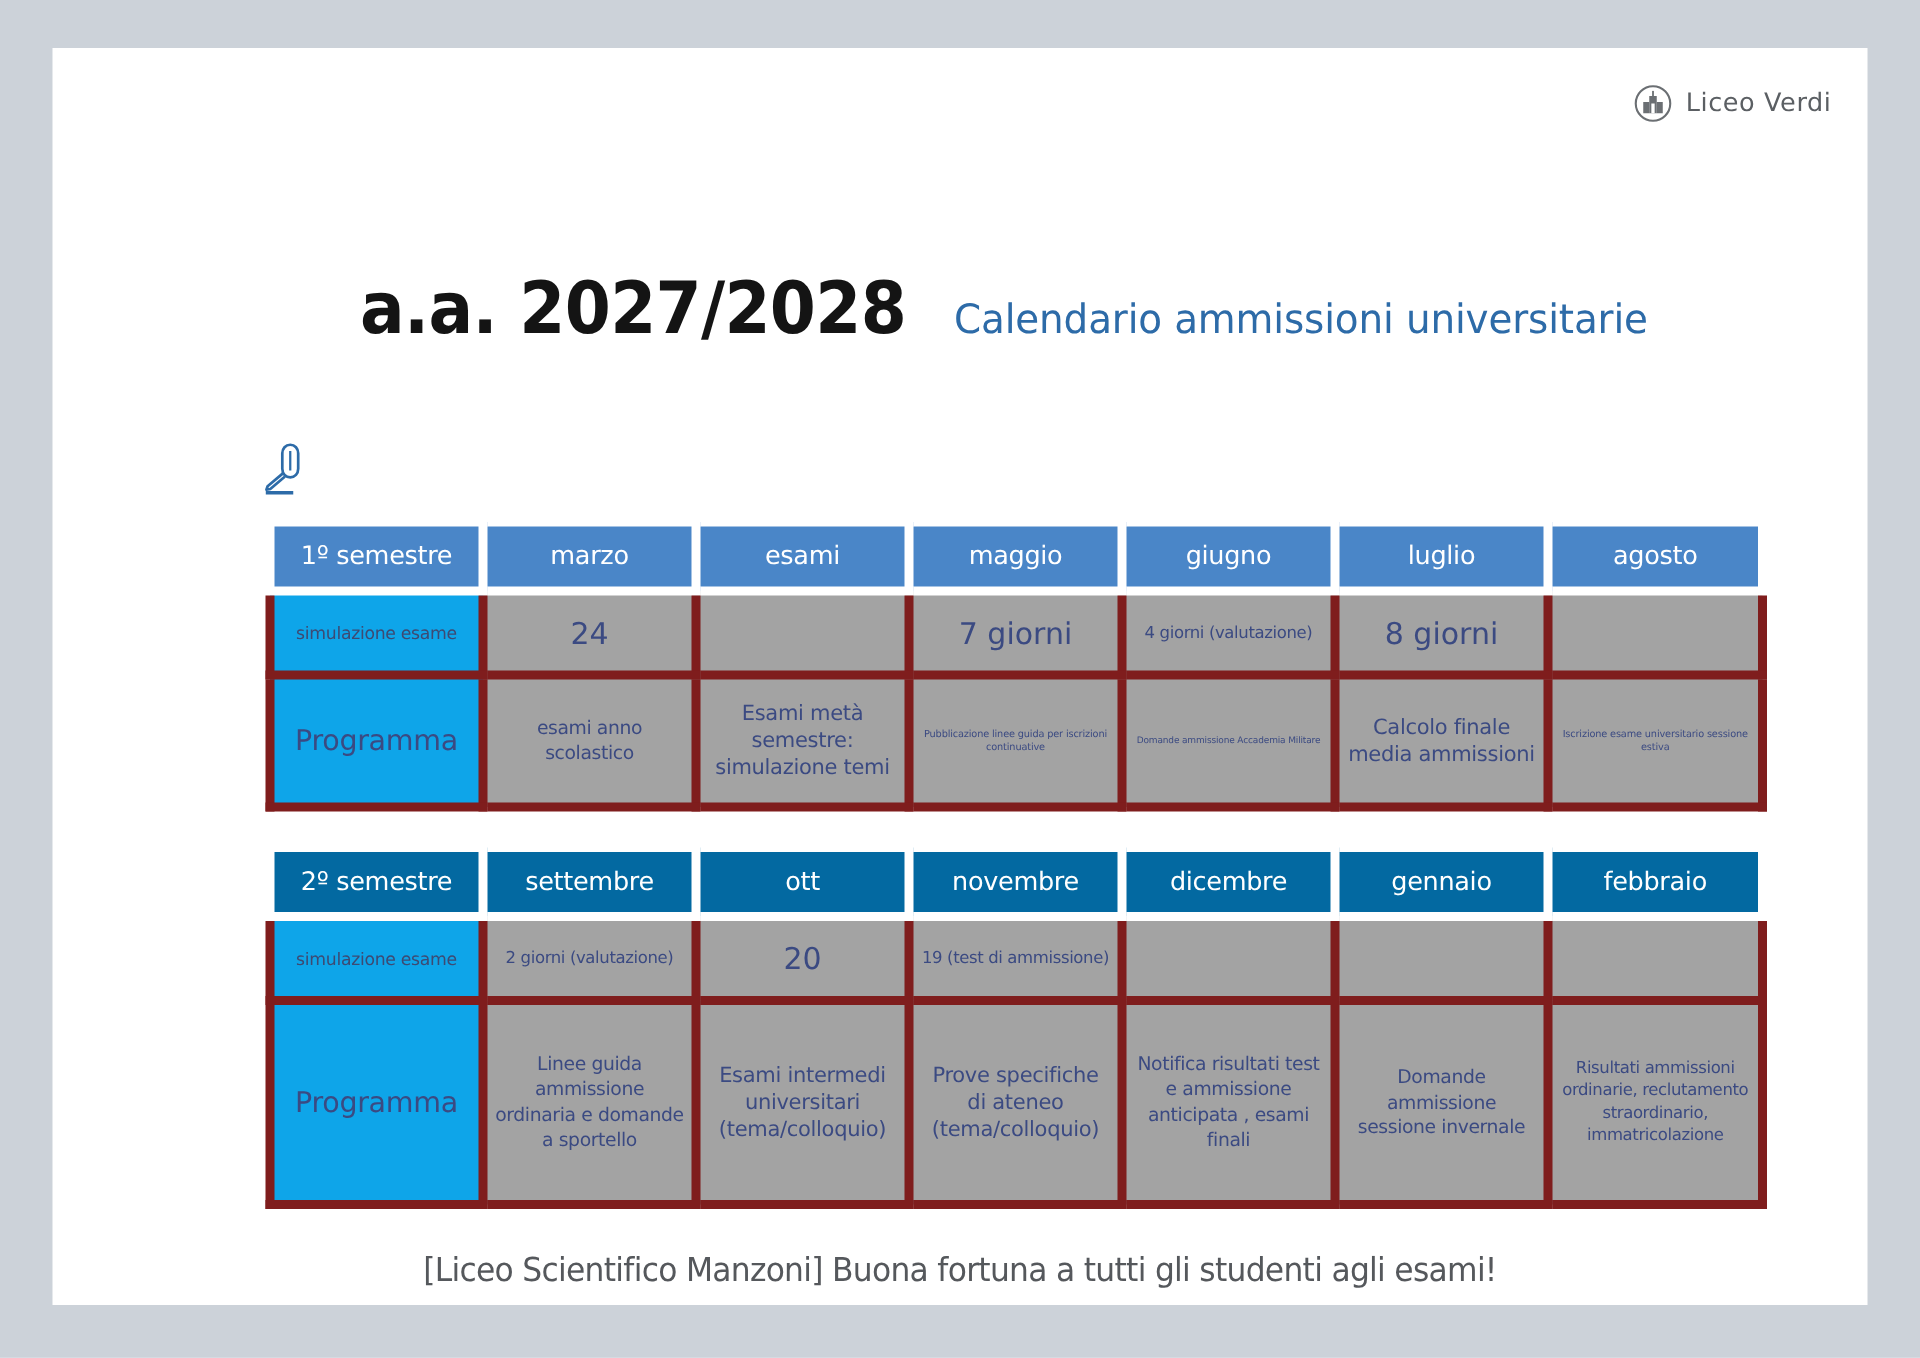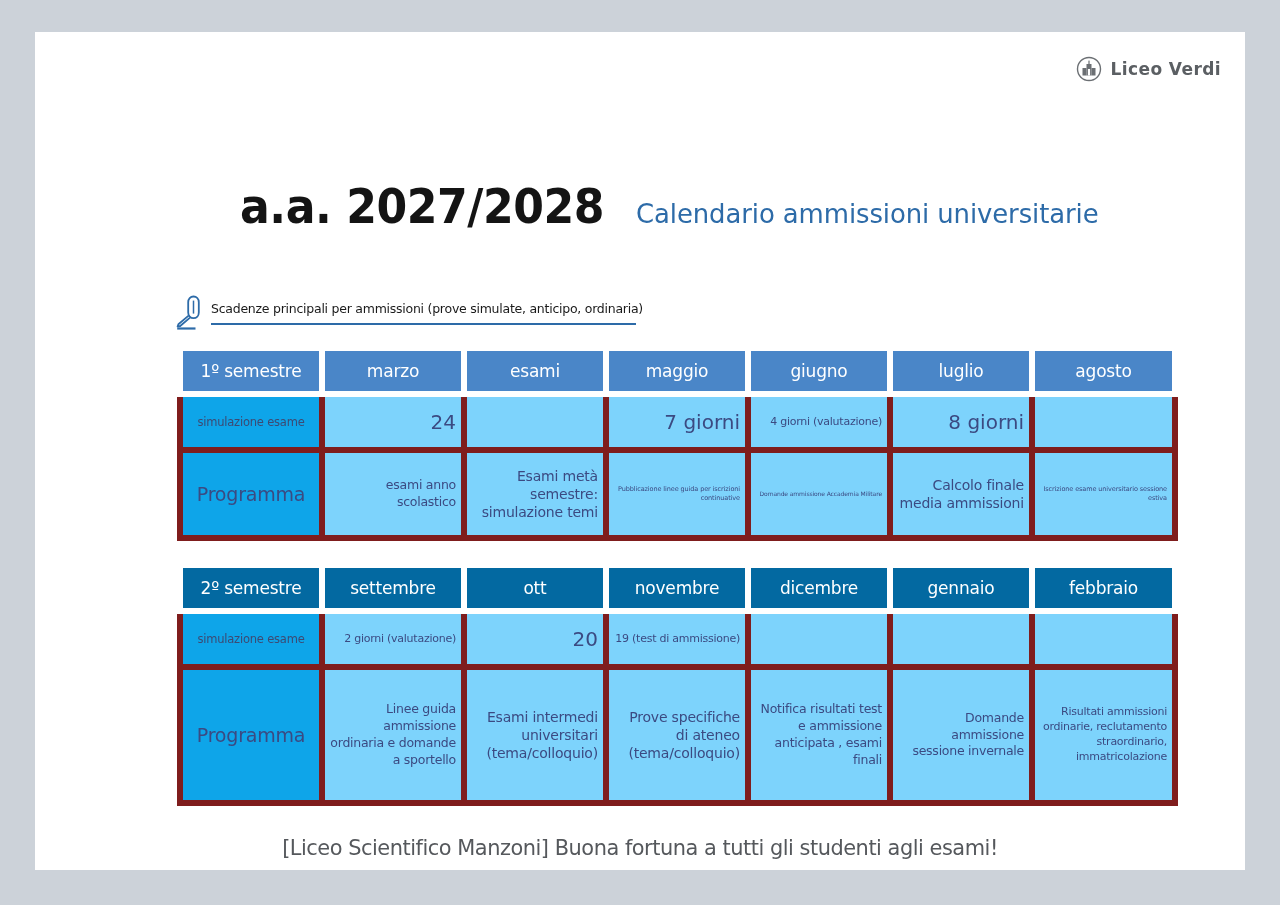--- a/index.html
+++ b/index.html
@@ -48,7 +48,7 @@
     letter-spacing: 0.4px;
     color: #5b5f63;
     font-family: "DejaVu Sans", sans-serif;
-    font-weight: 700;
+    font-weight: 400;
     white-space: nowrap;
   }
 

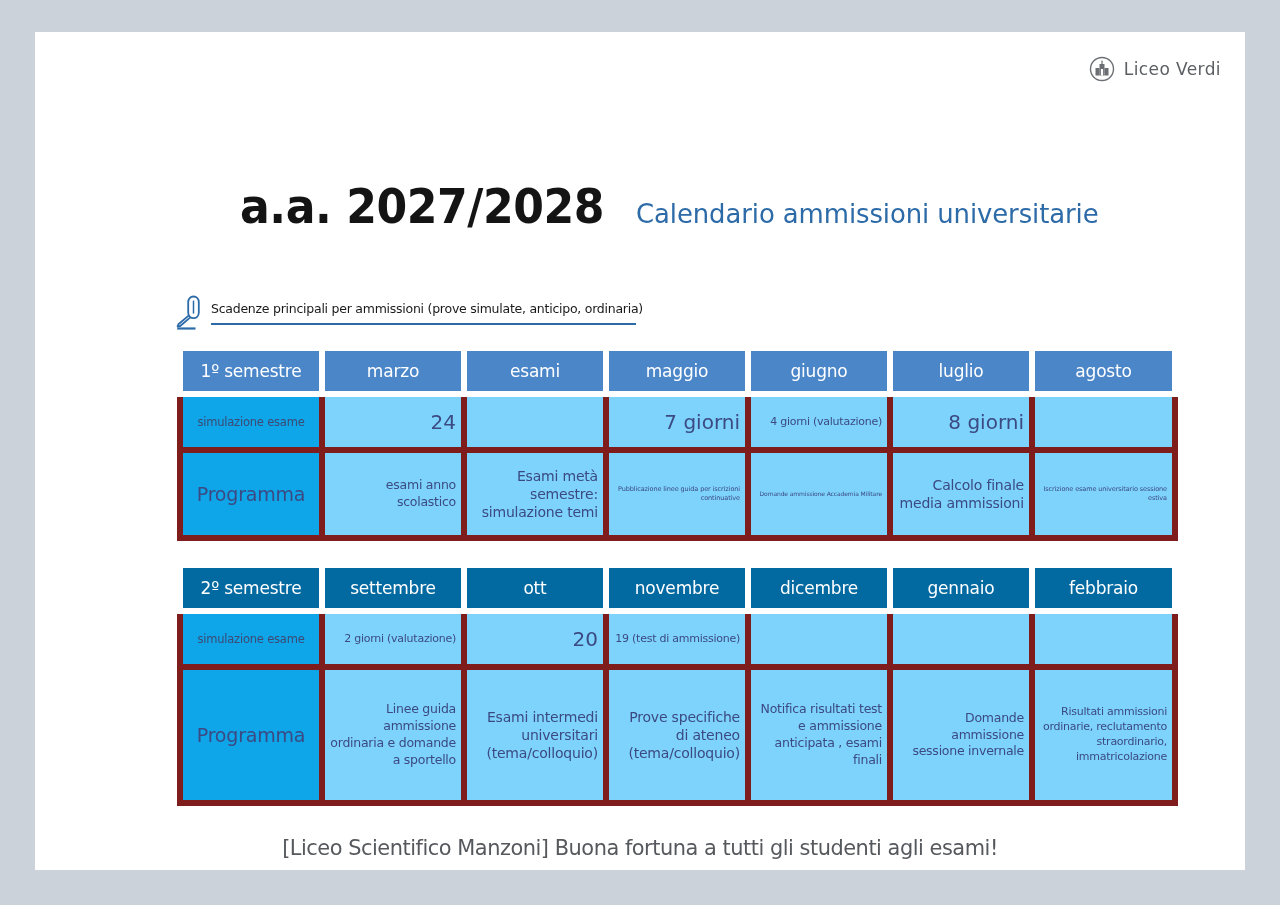--- a/index.html
+++ b/index.html
@@ -219,10 +219,6 @@
         <path d="M15.6 22.6 L5.4 31.2 L4.6 33.5 L7.2 33.0 L17.0 24.6" fill="none" stroke="#2d6ba8" stroke-width="1.8" stroke-linejoin="round"></path>
         <path d="M4.2 35.5 L22.5 35.5" fill="none" stroke="#2d6ba8" stroke-width="2.2"></path>
       </svg>
-      <div class="note-body">
-        <div class="note-text">Scadenze principali per ammissioni (prove simulate, anticipo, ordinaria)</div>
-        <div class="note-rule"></div>
-      </div>
     </div>
 
     <table class="tbl t1">

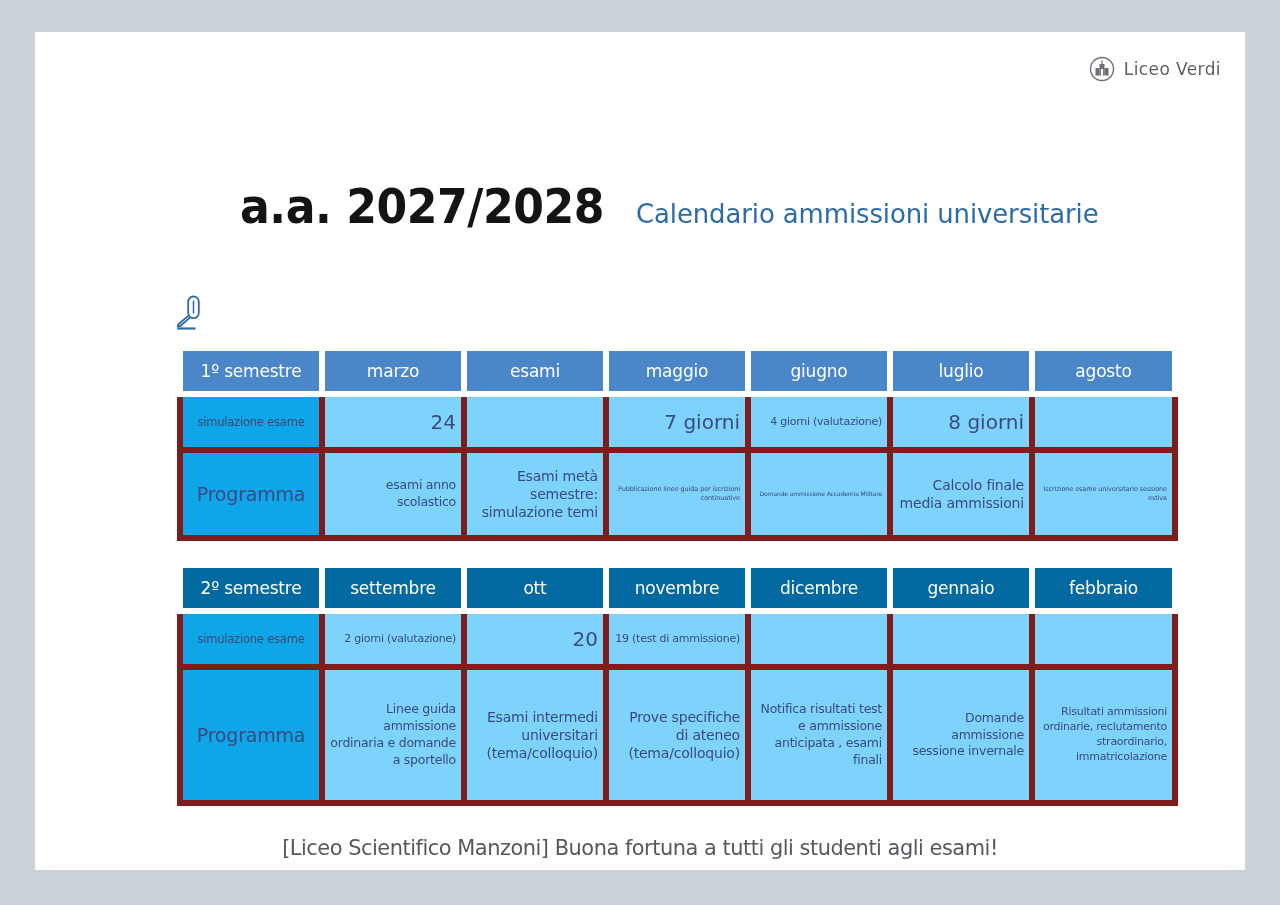--- a/index.html
+++ b/index.html
@@ -163,9 +163,8 @@
   .t2 .row-prog td { height: 136px; }
 
   td.cell {
-    background: #7dd3fc;
+    background: #a3a3a3;
     color: #3b4a82;
-    text-align: right;
   }
 
   .v-big   { font-size: 20px; letter-spacing: 0px; line-height: 1.25; }

